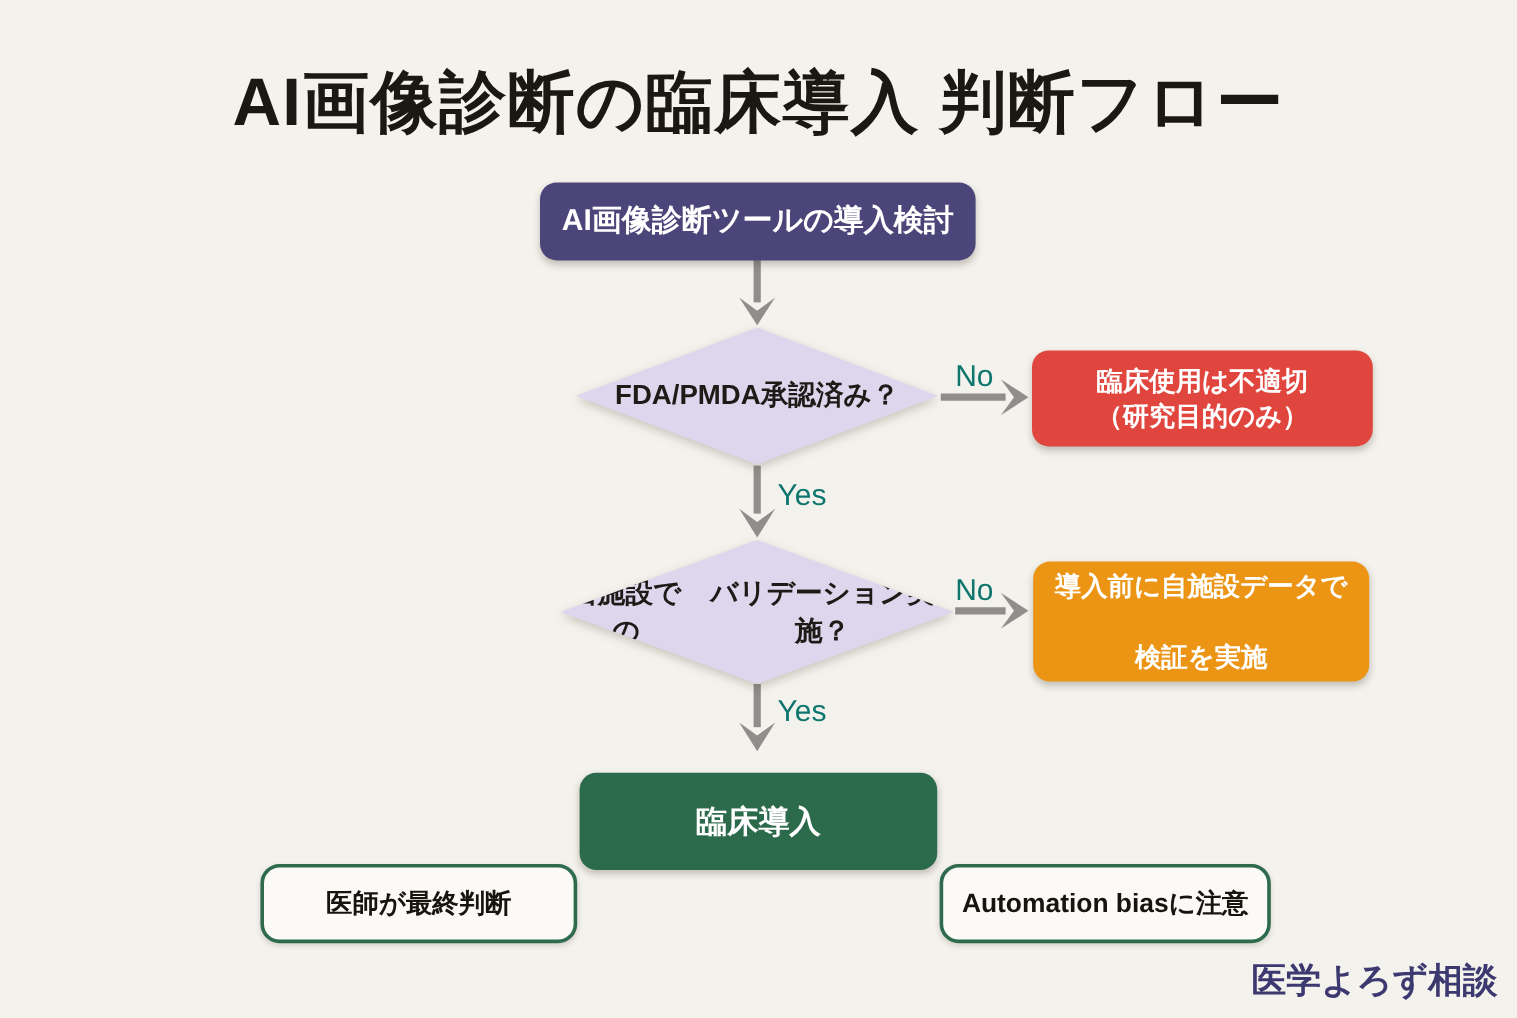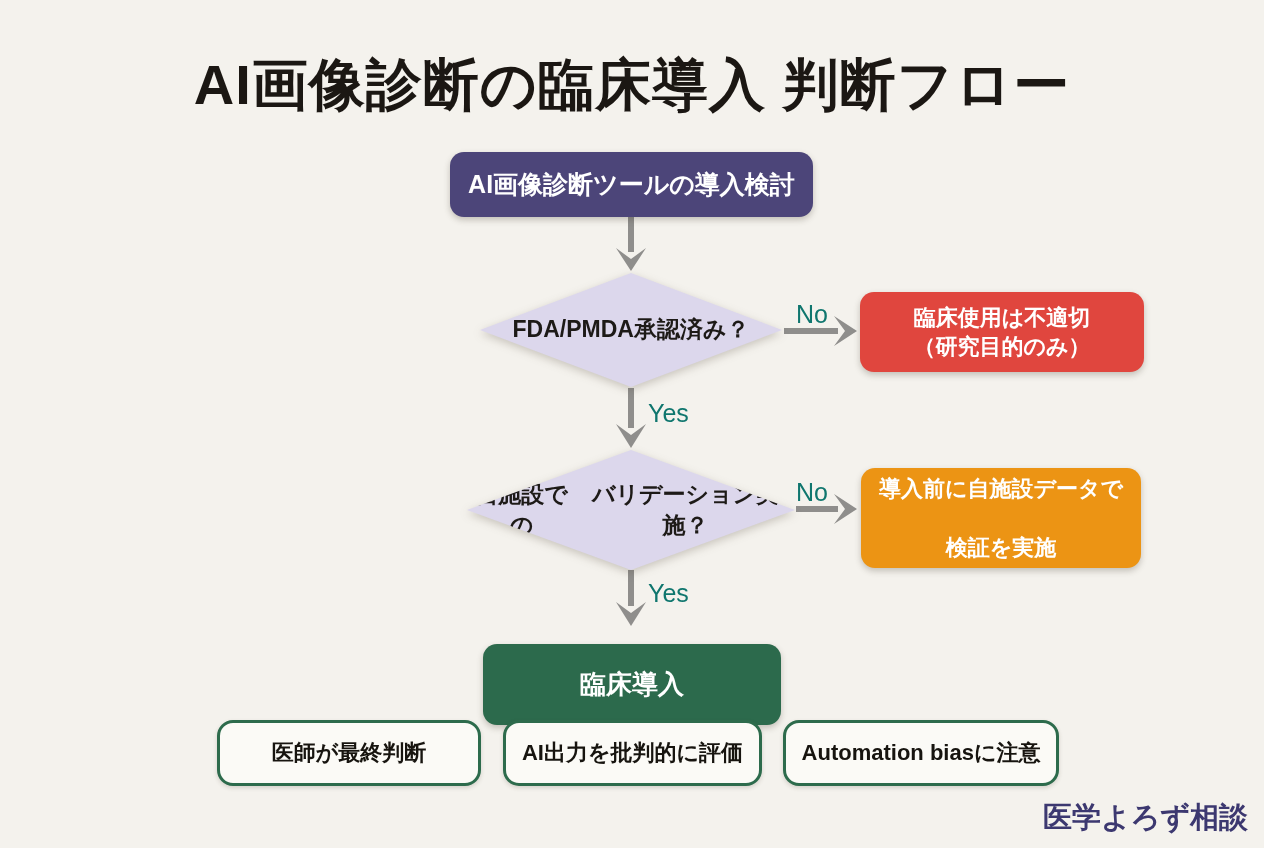--- a/index.html
+++ b/index.html
@@ -177,9 +177,6 @@
   <div class="note note-0">
     <span>医師が最終判断</span>
   </div>
-  <div class="note note-1">
-    <span>AI出力を批判的に評価</span>
-  </div>
   <div class="note note-2">
     <span>Automation biasに注意</span>
   </div>

